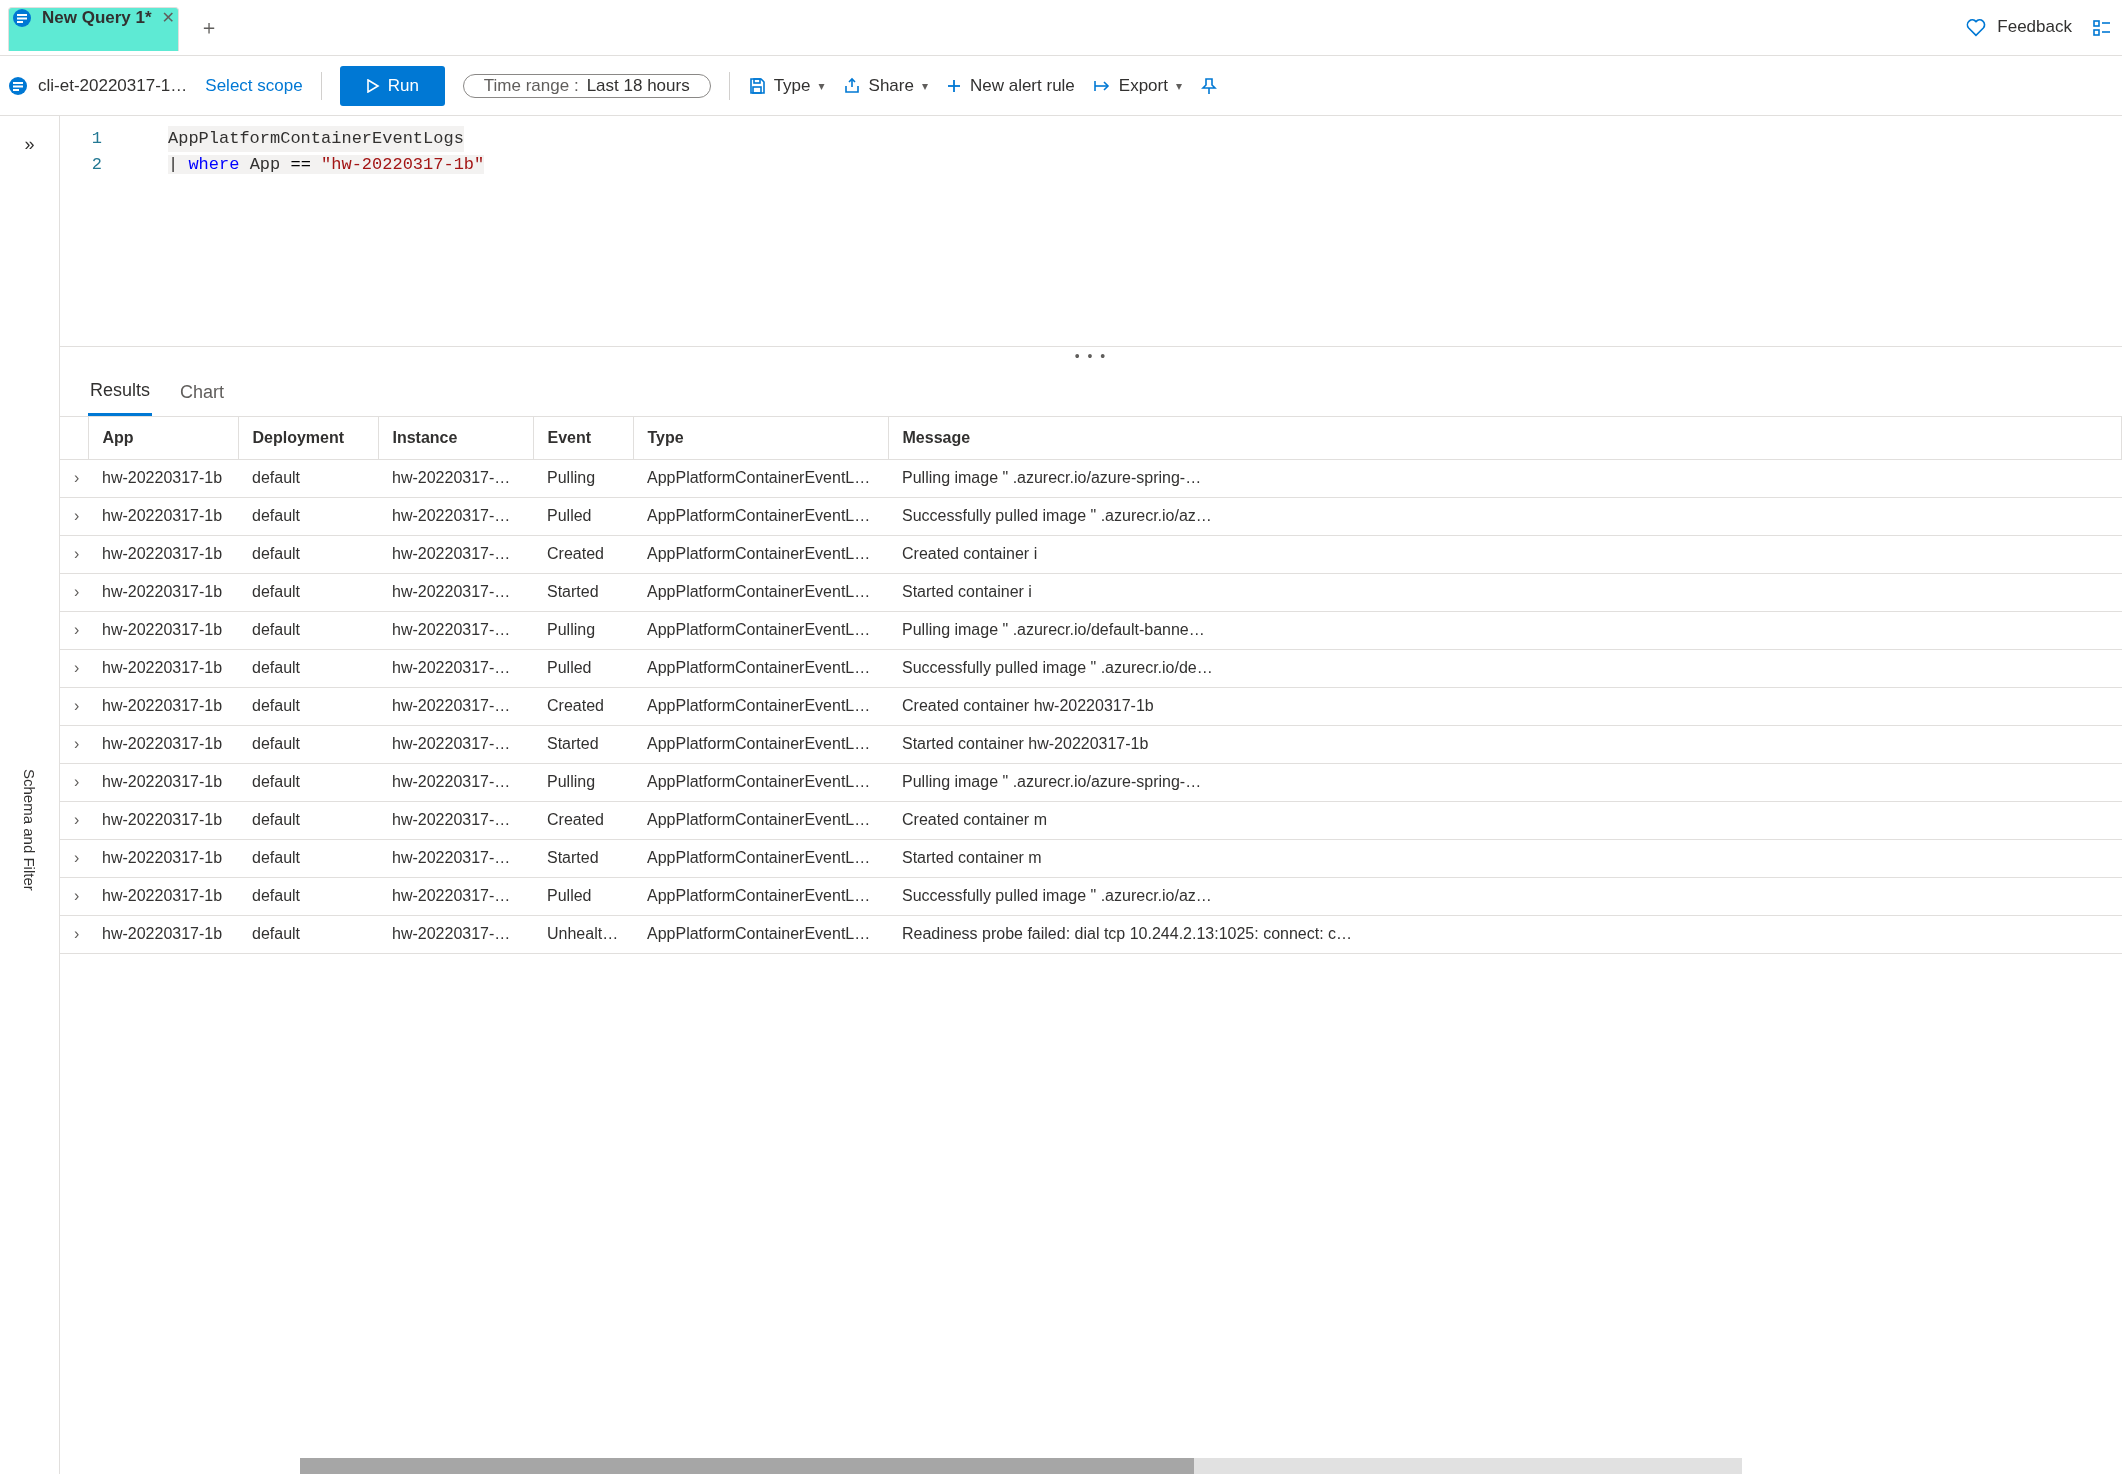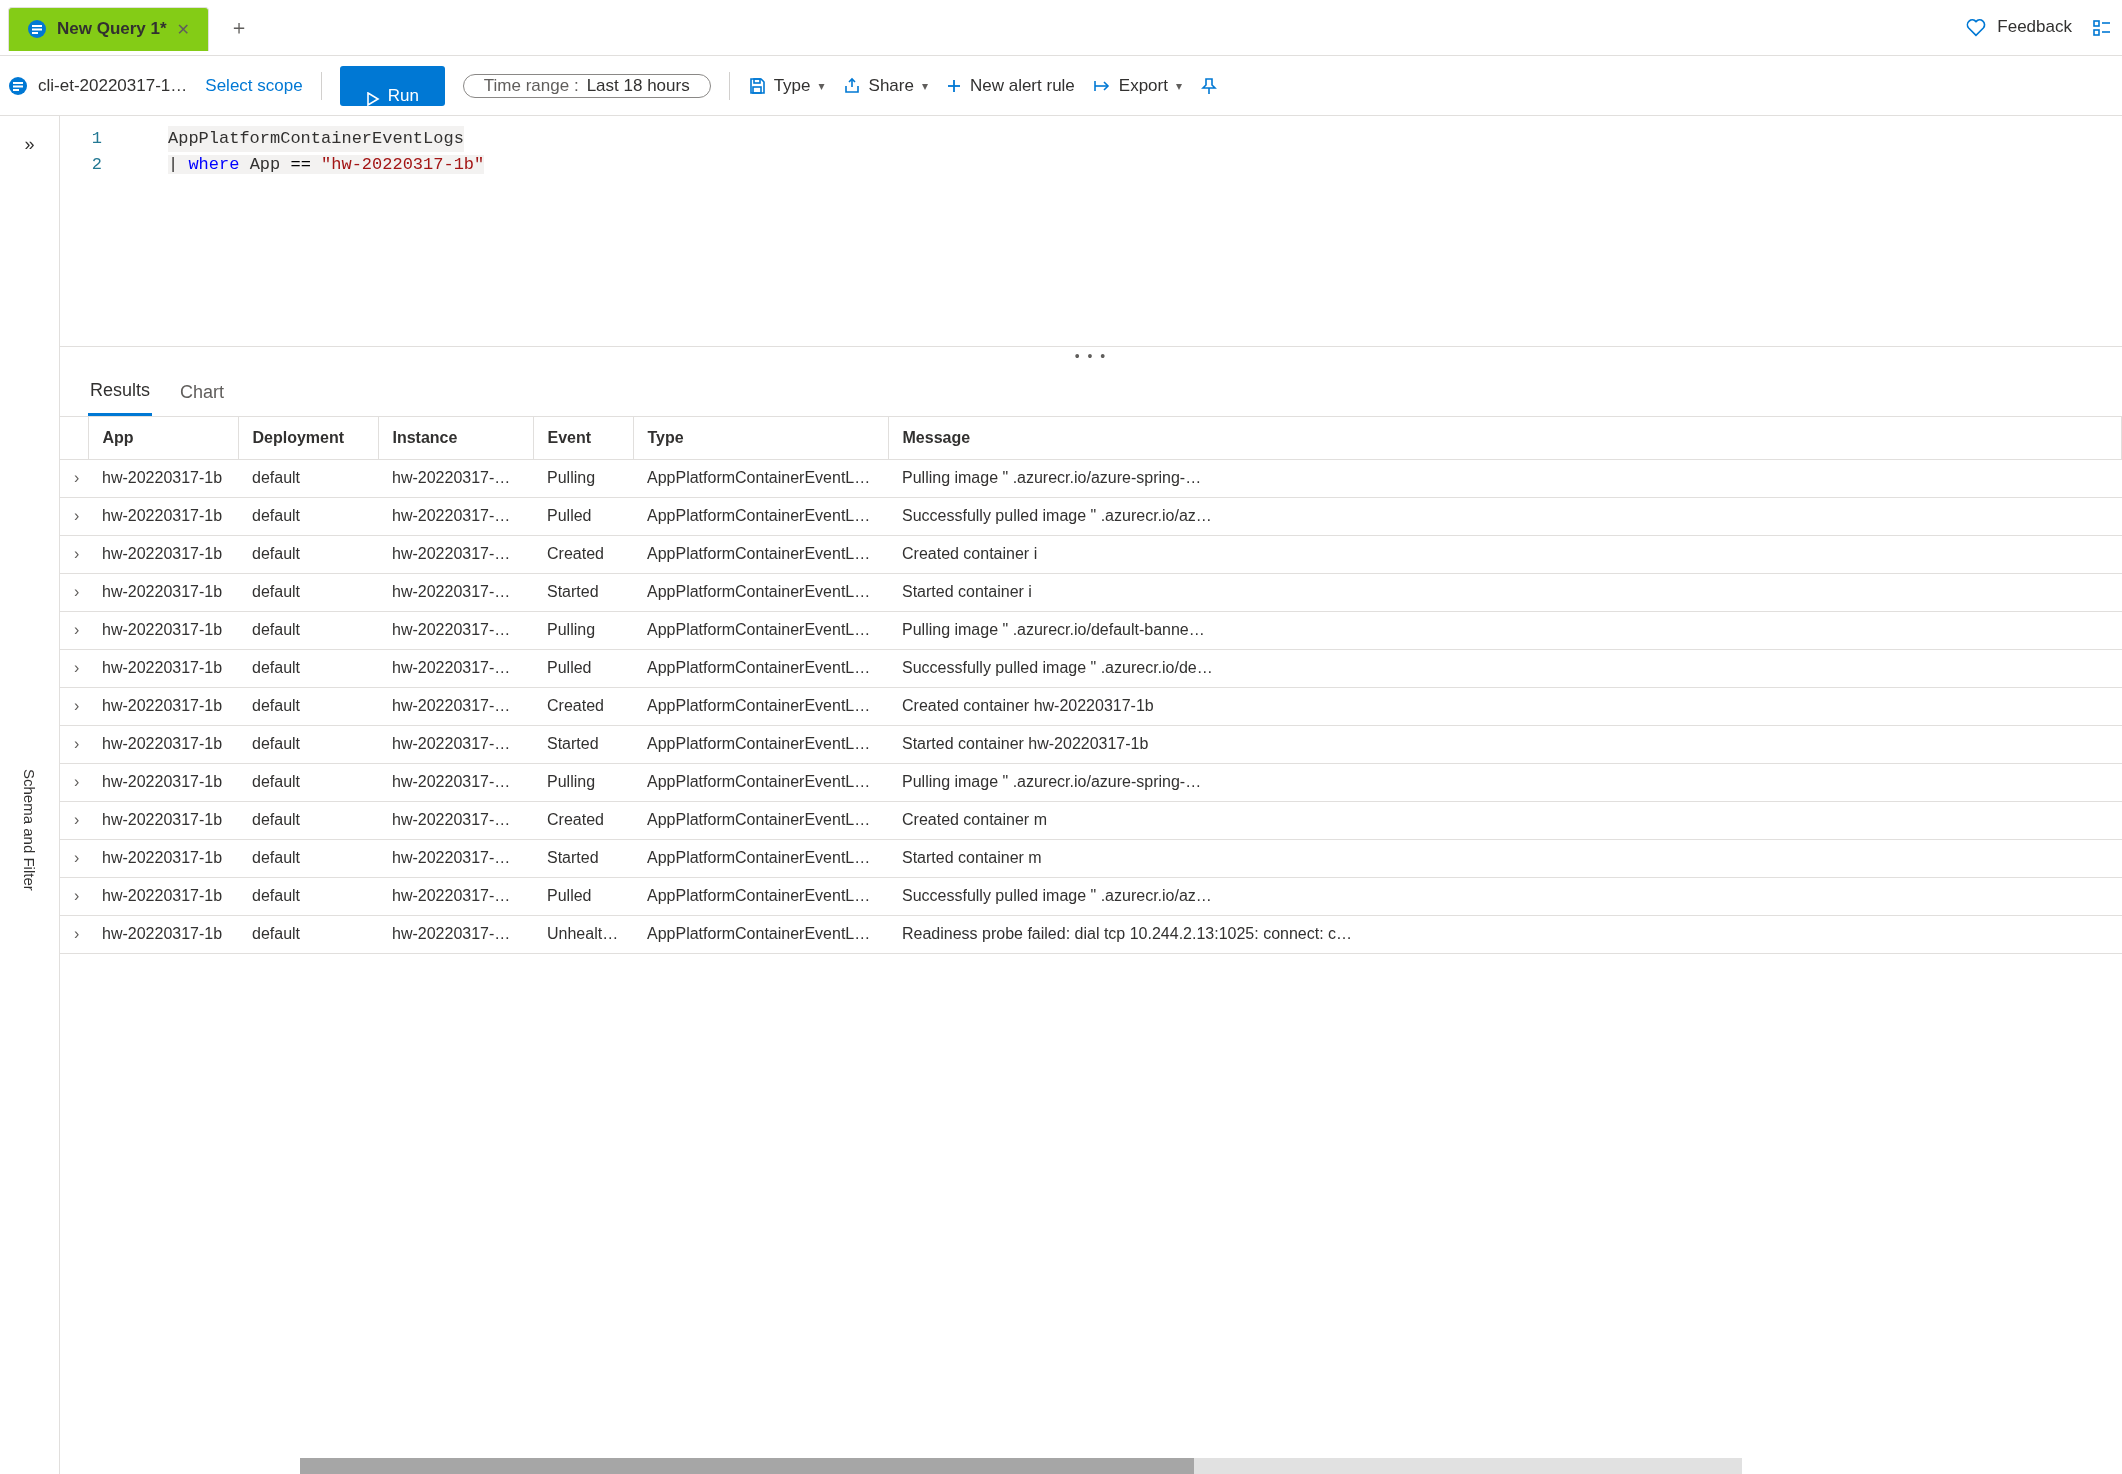--- a/index.html
+++ b/index.html
@@ -15,7 +15,7 @@
   .app{display:flex;flex-direction:column;height:100vh;width:100vw;}
   
   .tabbar{display:flex;align-items:center;height:56px;border-bottom:1px solid var(--border);padding-left:8px;}
-  .tab{display:flex;align-items:center;gap:10px;height:44px;padding:0 18px;border:1px solid var(--border);border-bottom:none;border-top-left-radius:4px;border-top-right-radius:4px;background:#84cc16;position:relative;top:1px;}
+  .tab{display:flex;align-items:flex-start;gap:10px;height:44px;padding:0 3px;border:1px solid var(--border);border-bottom:none;border-top-left-radius:4px;border-top-right-radius:4px;background:#5eead4;position:relative;top:1px;}
   .tab .title{font-weight:600;font-size:17px;}
   .tab .close{color:#605e5c;cursor:pointer;font-size:16px;}
   .tab-icon{width:20px;height:20px;display:flex;align-items:center;justify-content:center;}

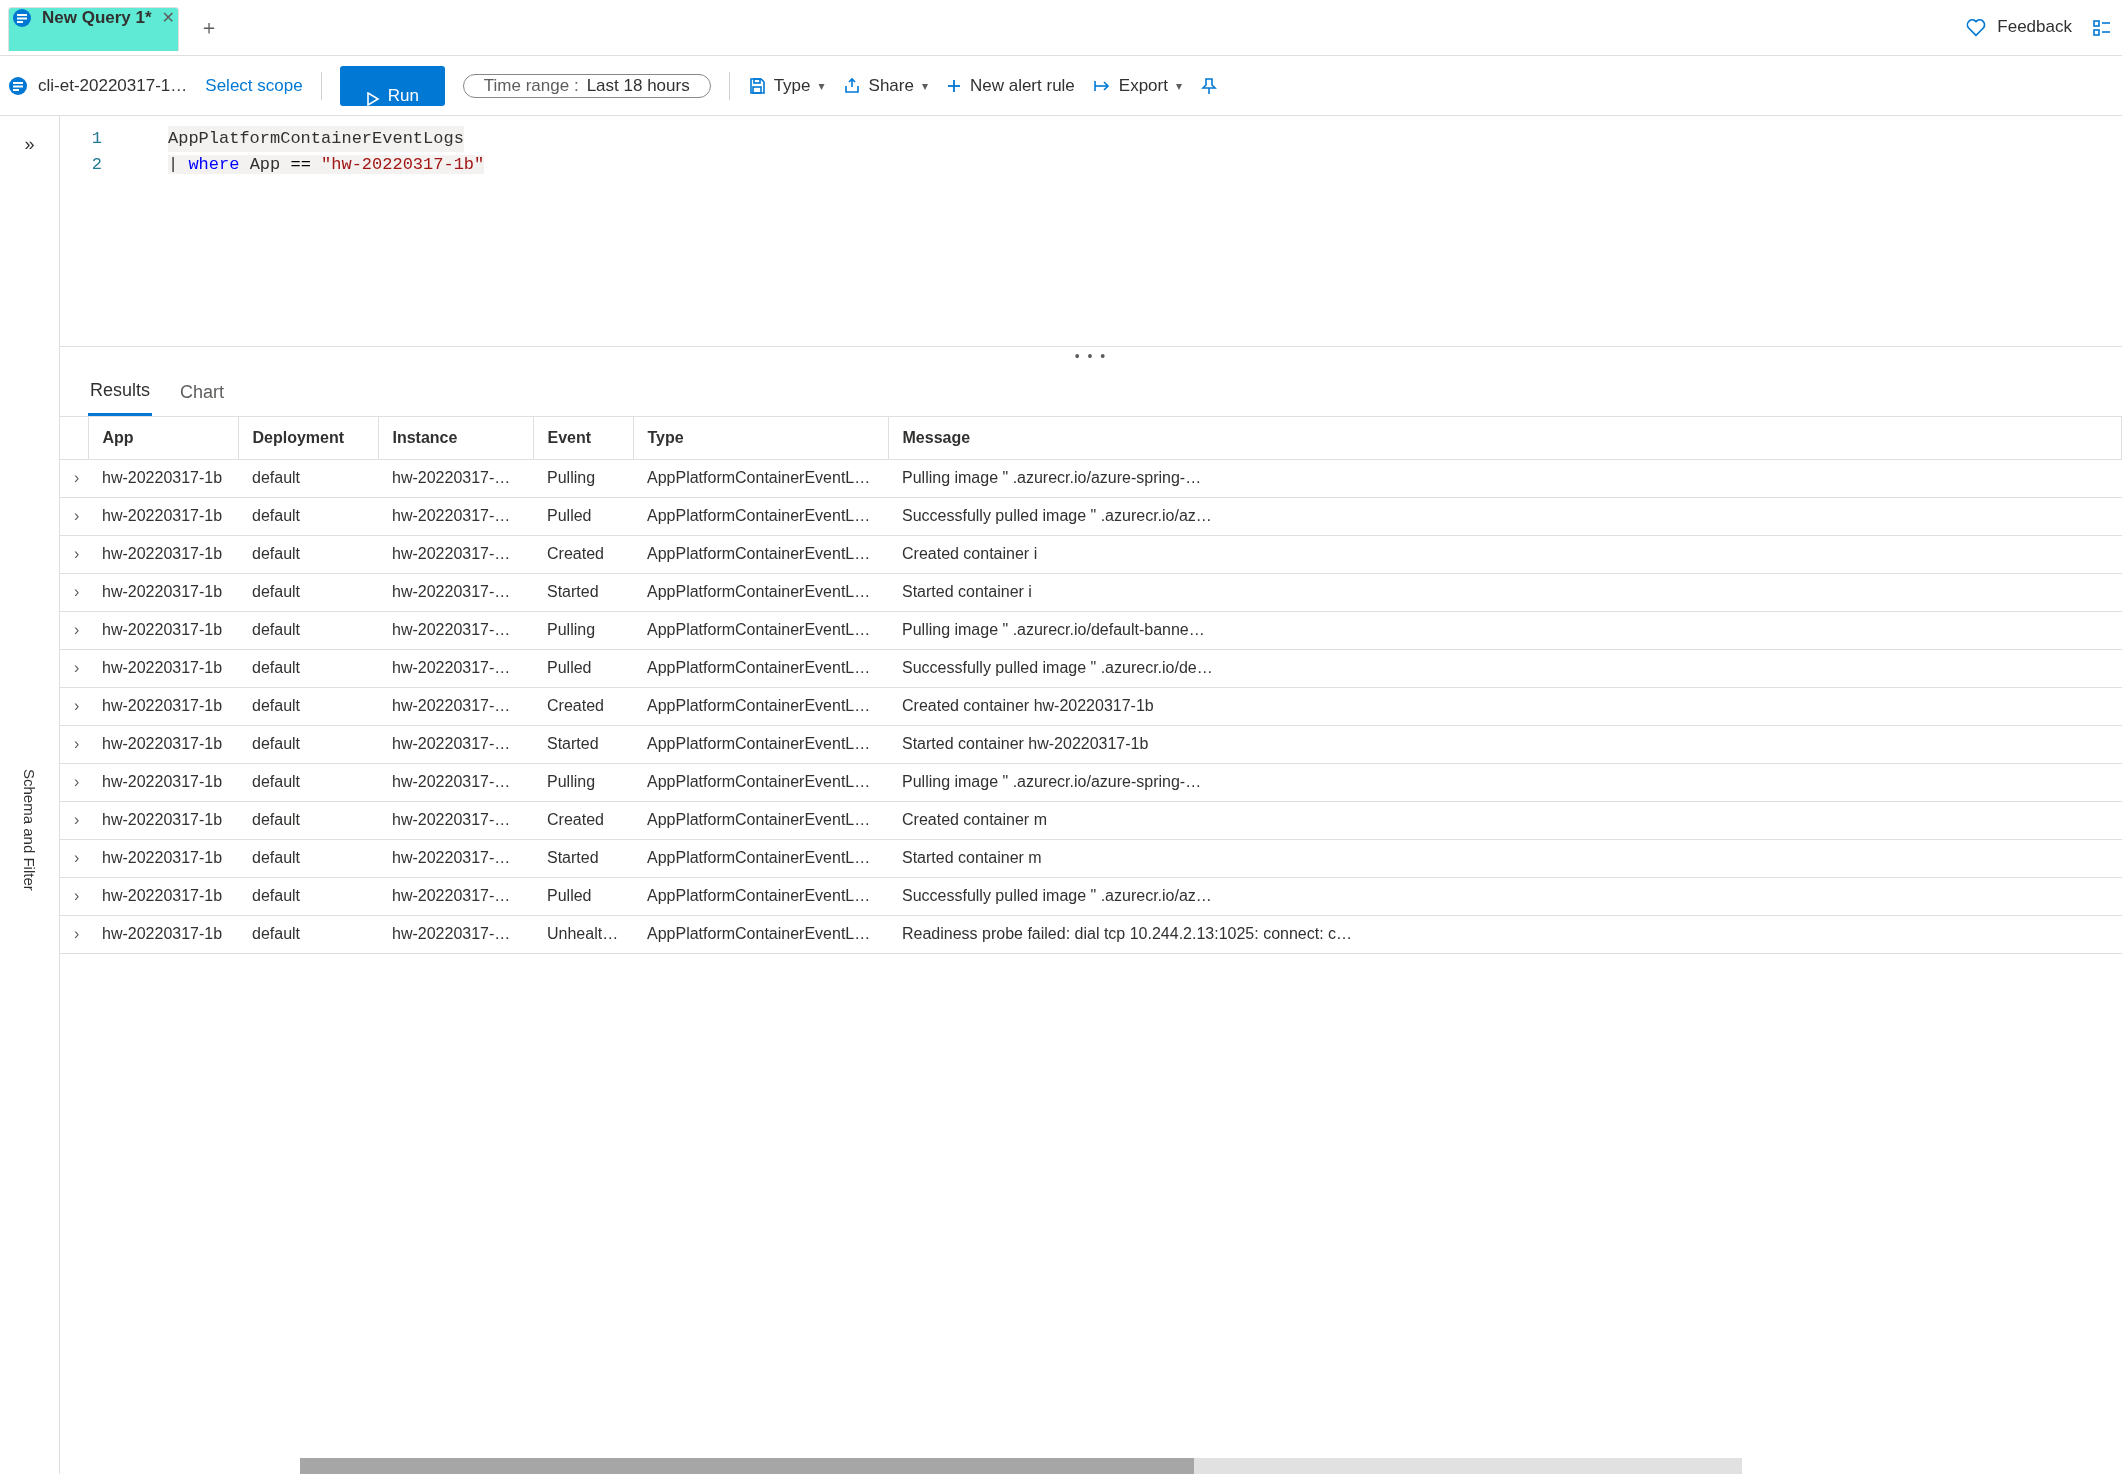--- a/index.html
+++ b/index.html
@@ -28,7 +28,7 @@
   .ws-btn{display:flex;align-items:center;gap:10px;font-size:17px;max-width:210px;overflow:hidden;white-space:nowrap;text-overflow:ellipsis;cursor:pointer;}
   .link{color:var(--blue);cursor:pointer;font-size:17px;}
   .vsep{width:1px;height:28px;background:var(--border2);}
-  .run-btn{display:flex;align-items:flex-end;gap:8px;background:var(--blue);color:#fff;border:none;border-radius:3px;height:40px;padding:0 26px;font-size:17px;cursor:pointer;}
+  .run-btn{display:flex;align-items:center;gap:8px;background:var(--blue);color:#fff;border:none;border-radius:3px;height:40px;padding:0 26px;font-size:17px;cursor:pointer;}
   .pill{display:flex;align-items:center;gap:8px;border:1px solid #8a8886;border-radius:20px;height:24px;padding:0 20px;font-size:17px;cursor:pointer;}
   .pill .lbl{color:#605e5c;}
   .tool-btn{display:flex;align-items:center;gap:8px;font-size:17px;cursor:pointer;}

